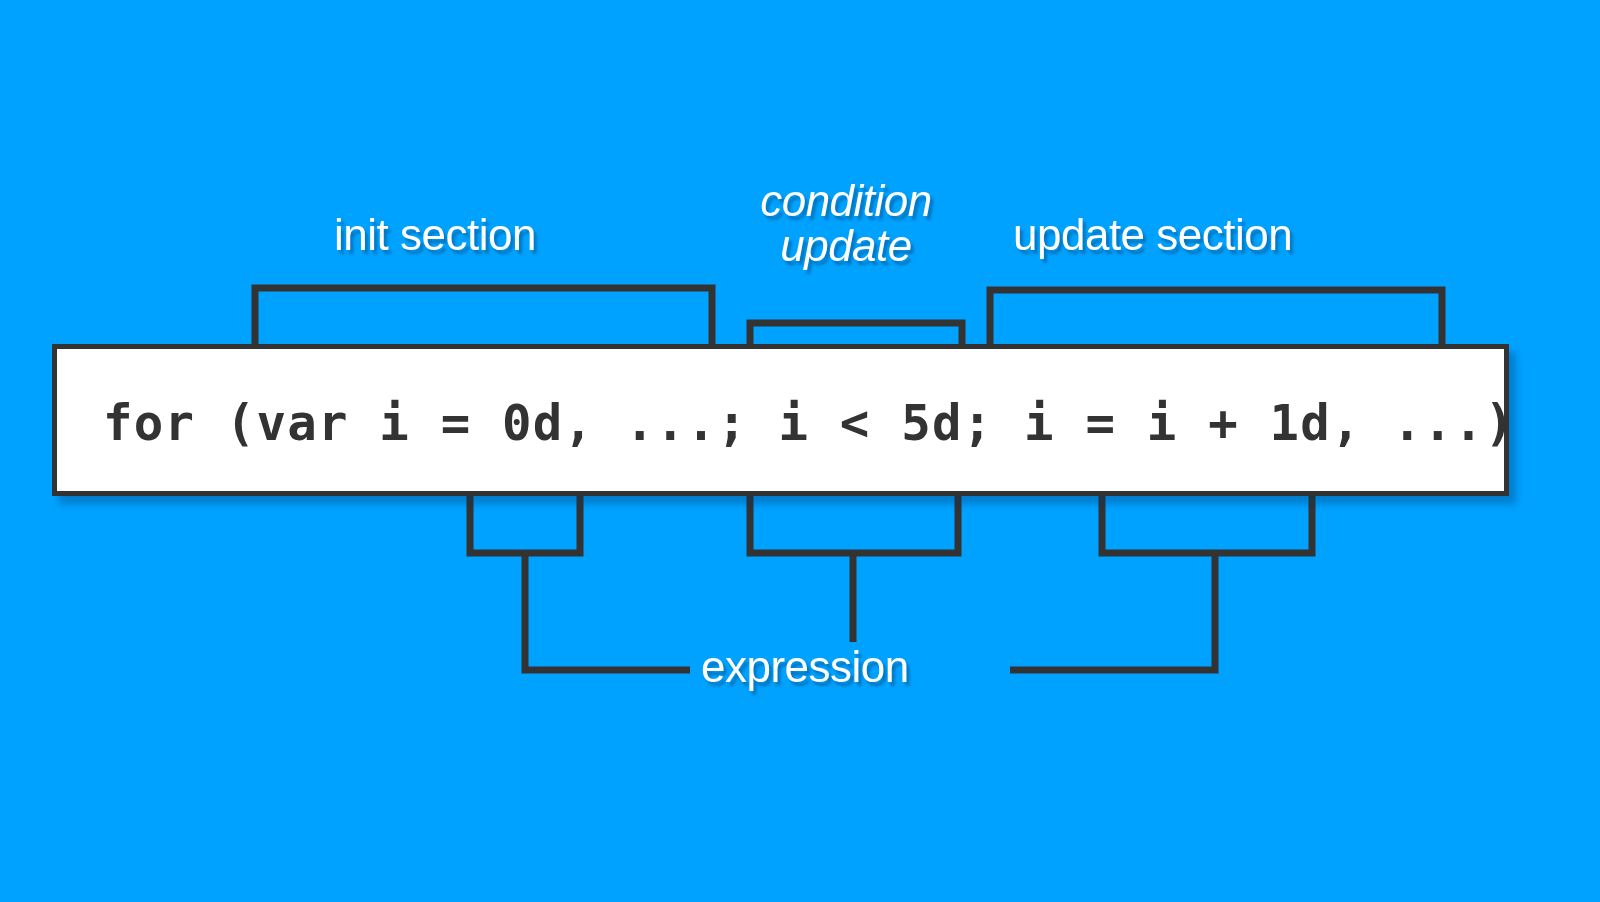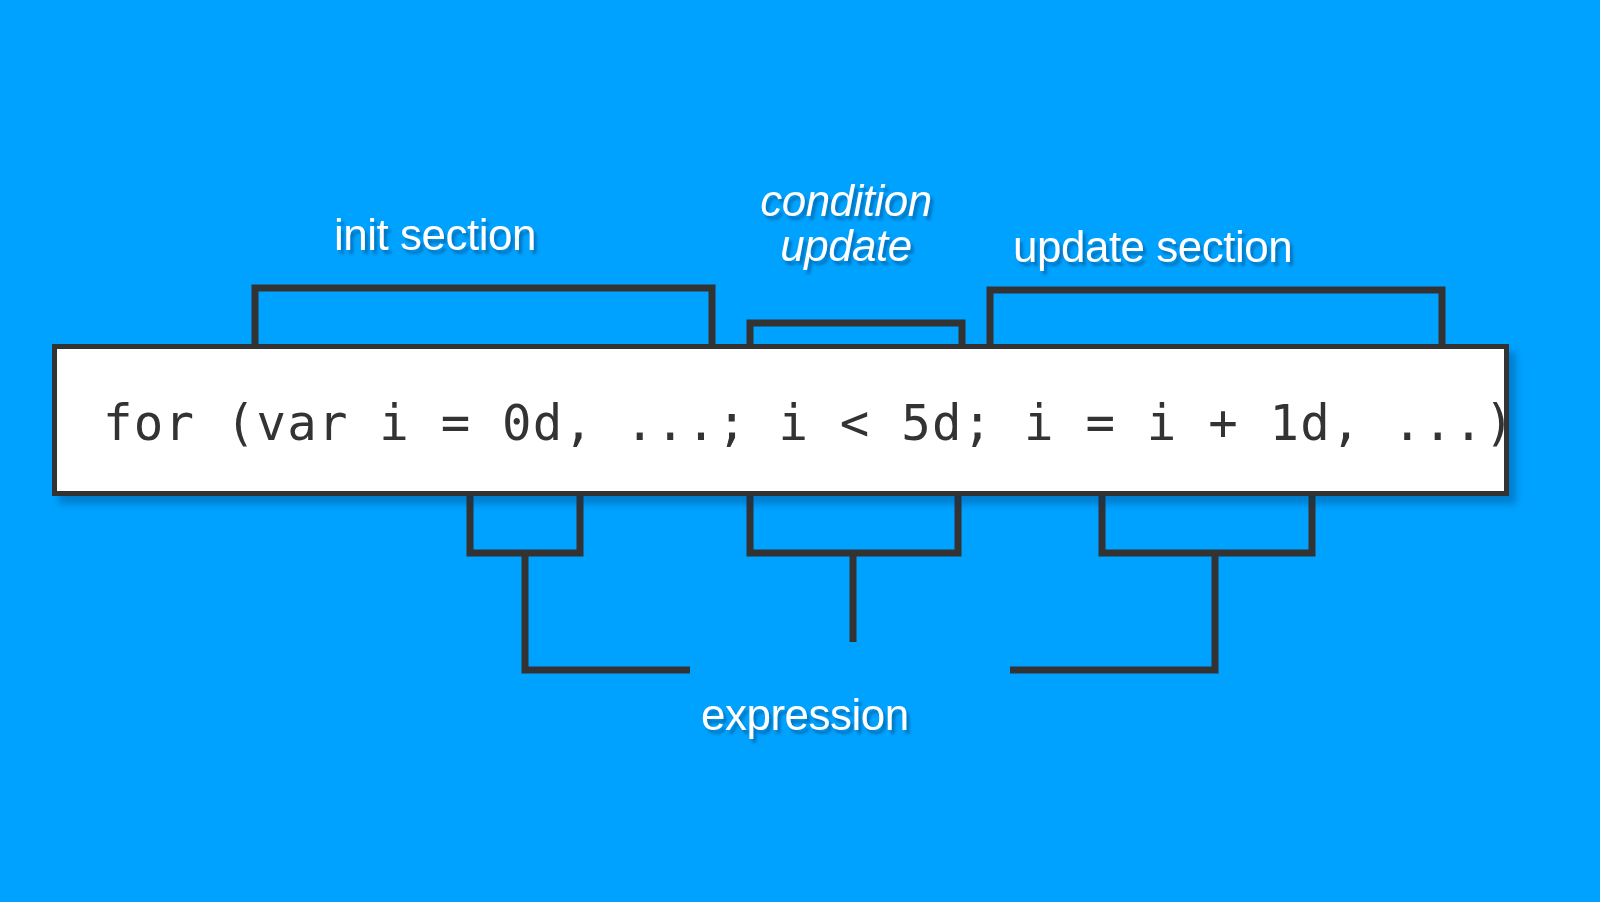--- a/index.html
+++ b/index.html
@@ -53,7 +53,6 @@
     left: 1013px;
     top: 212px;
     font-size: 44px;
-    margin-top: 12px;
   }
   #label-expression {
     left: 701px;

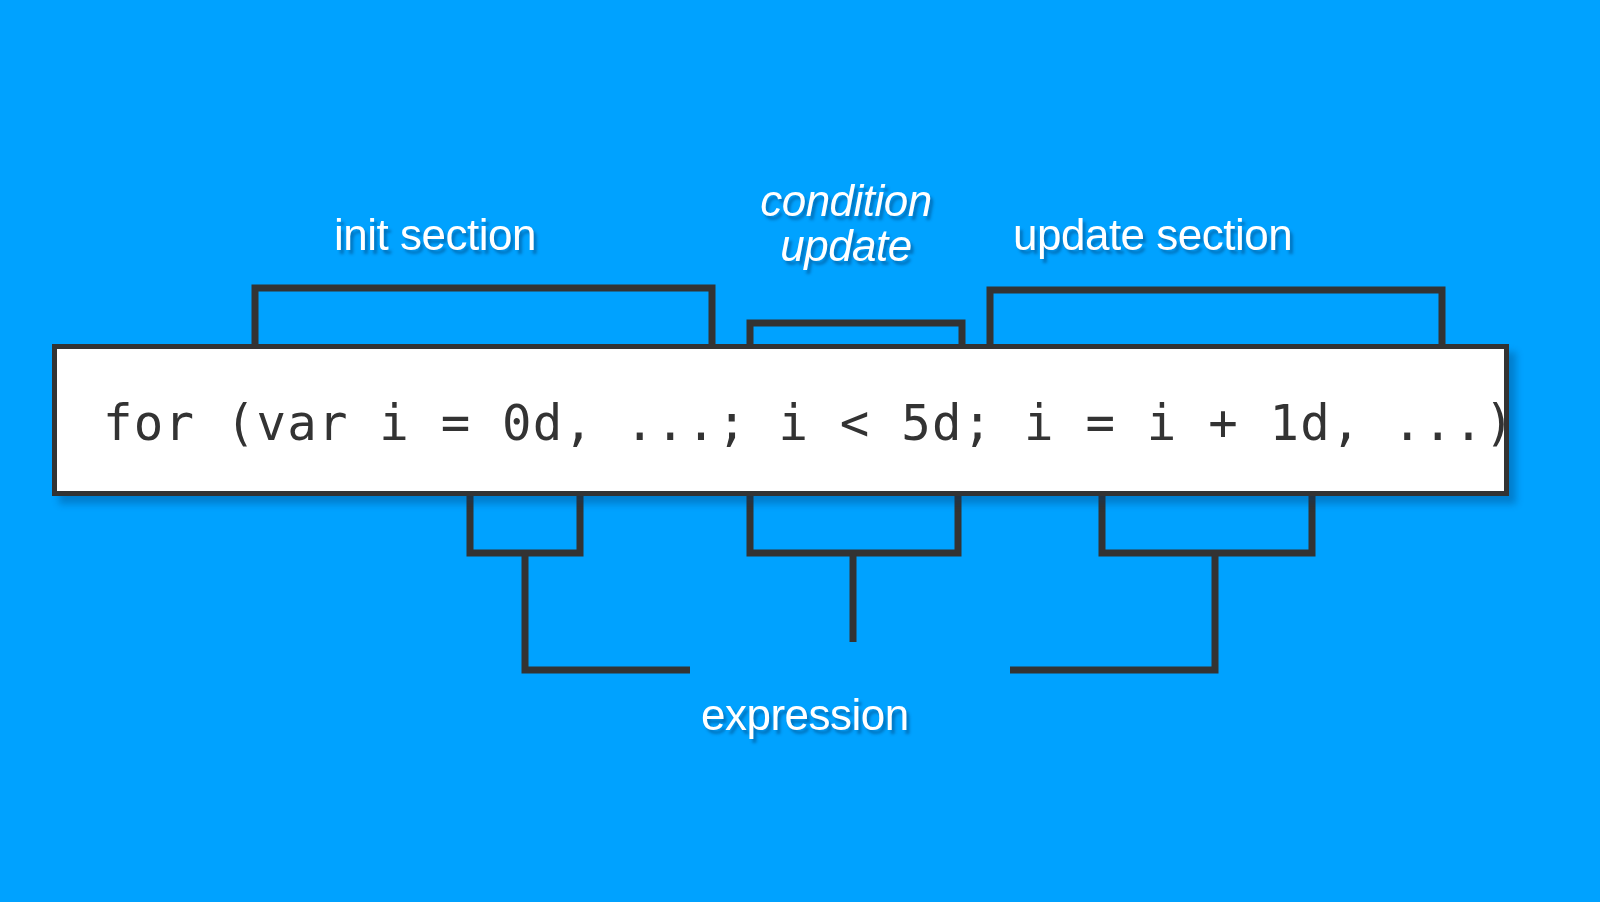--- a/index.html
+++ b/index.html
@@ -77,7 +77,7 @@
     top: 395px;
     width: 1400px;
     font-family: "DejaVu Sans Mono", "Liberation Mono", monospace;
-    font-weight: normal;
+    font-weight: bold;
     font-size: 49px;
     letter-spacing: 1.2px;
     color: #333333;

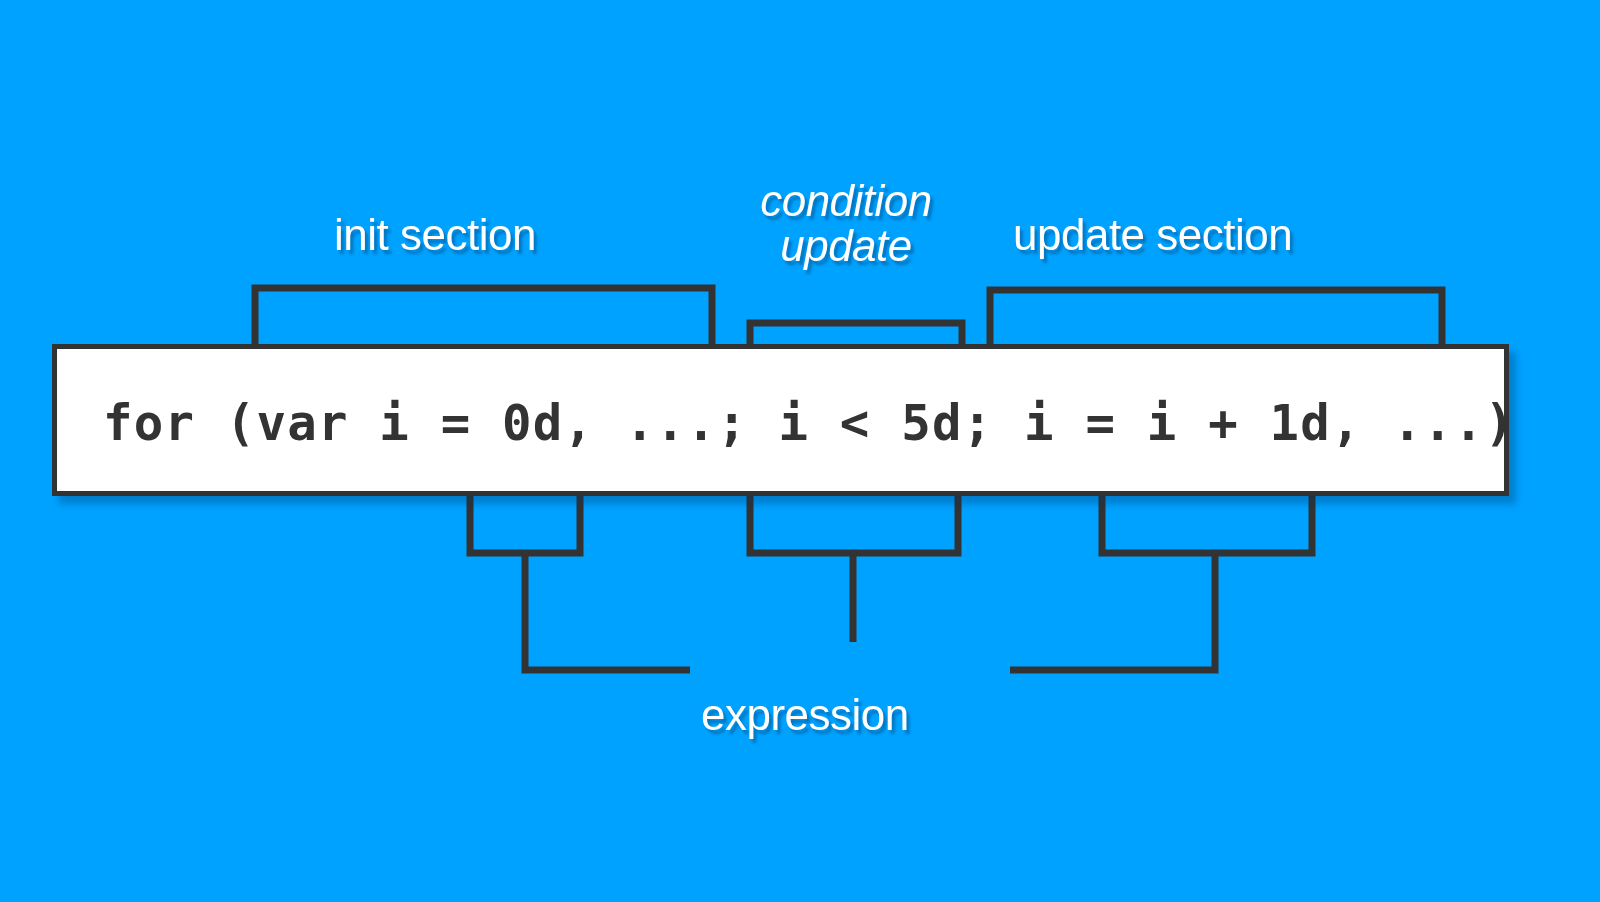--- a/index.html
+++ b/index.html
@@ -58,7 +58,6 @@
     left: 701px;
     top: 644px;
     font-size: 44px;
-    margin-top: 48px;
   }
   #code-box {
     position: absolute;

